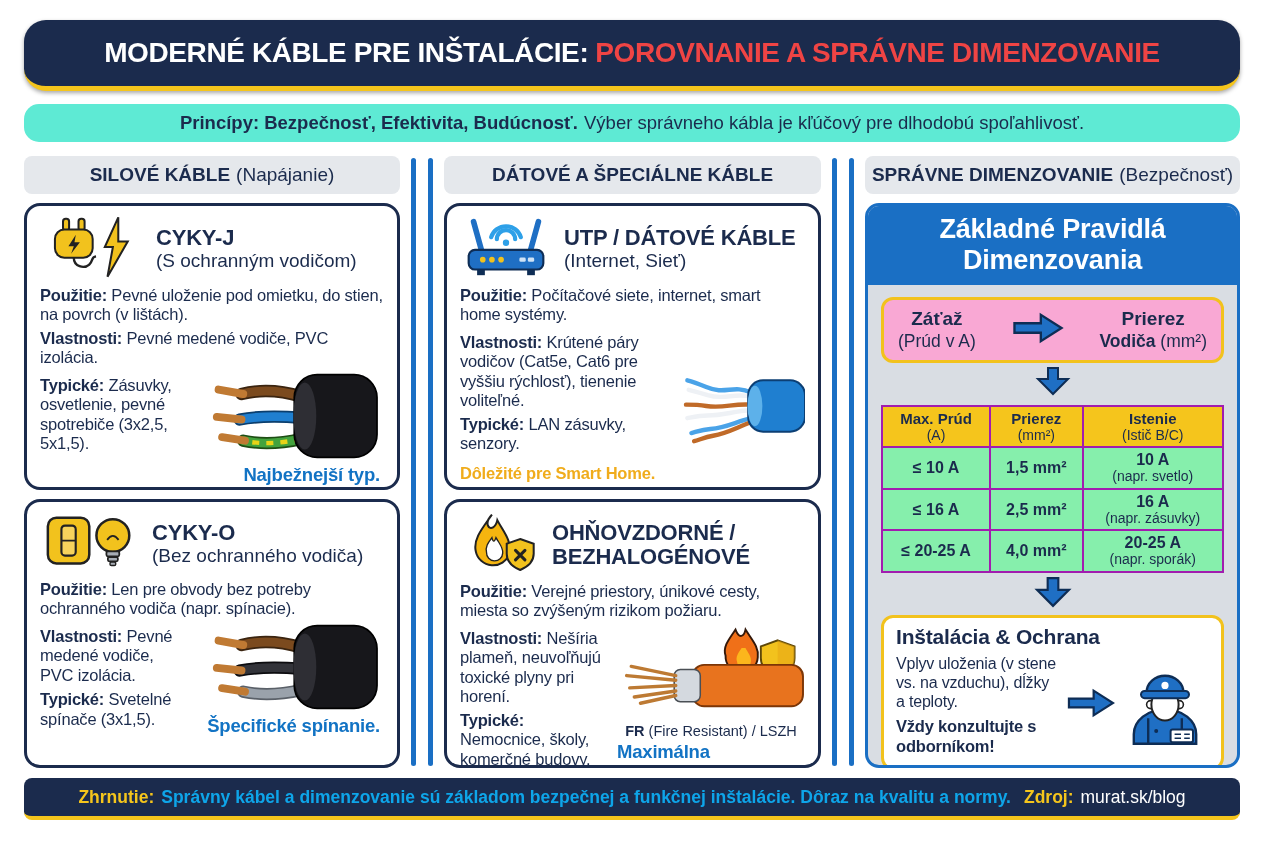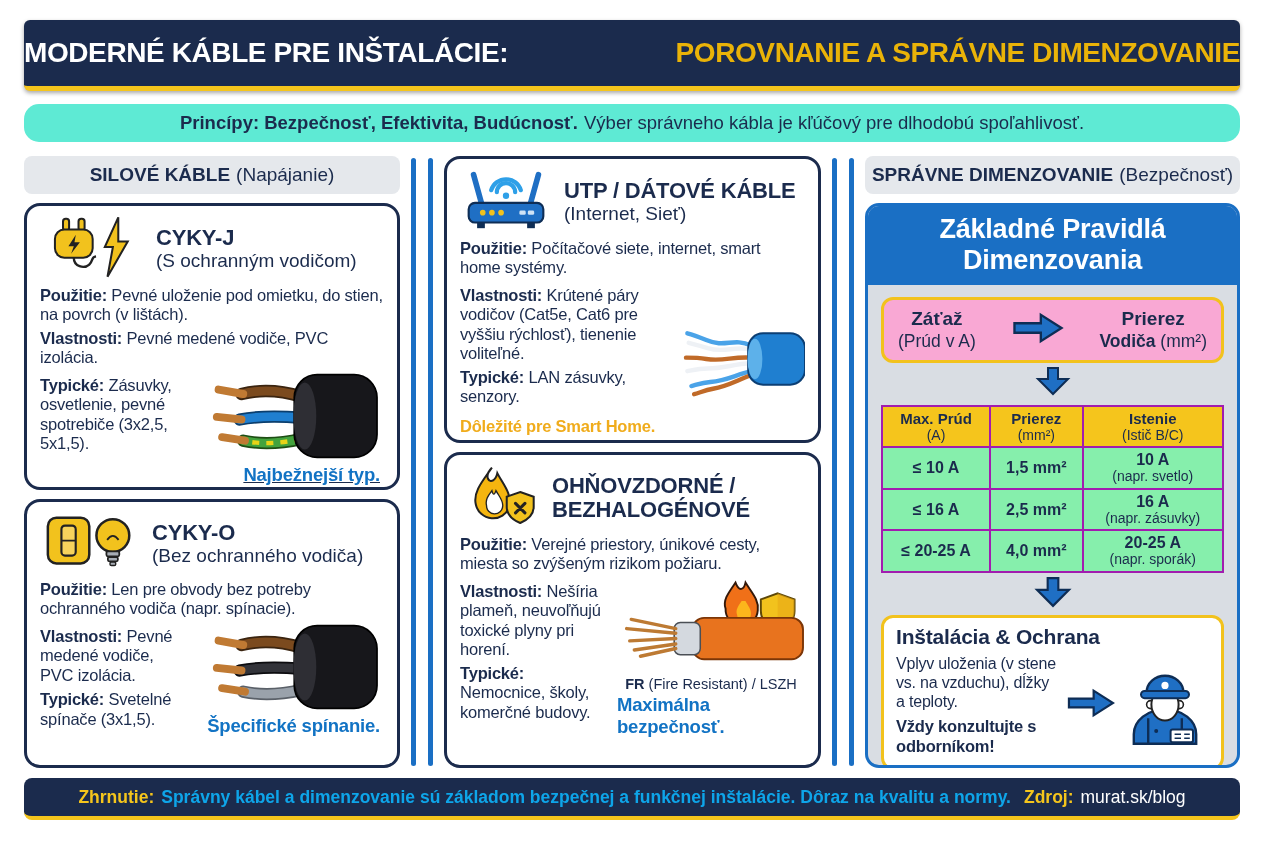--- a/index.html
+++ b/index.html
@@ -13,9 +13,9 @@
 
   
   .topbar{
-    height:66px;background:#1b2b4d;border-radius:6px;
+    height:66px;background:#1b2b4d;border-radius:22px;
     border-bottom:5px solid #f5c51c;
-    display:flex;align-items:center;justify-content:space-between;gap:7px;
+    display:flex;align-items:center;justify-content:center;gap:7px;
     box-shadow:0 2px 4px rgba(0,0,0,.35);
   }
   .topbar span{font-size:28px;font-weight:bold;letter-spacing:-.4px;white-space:nowrap;}

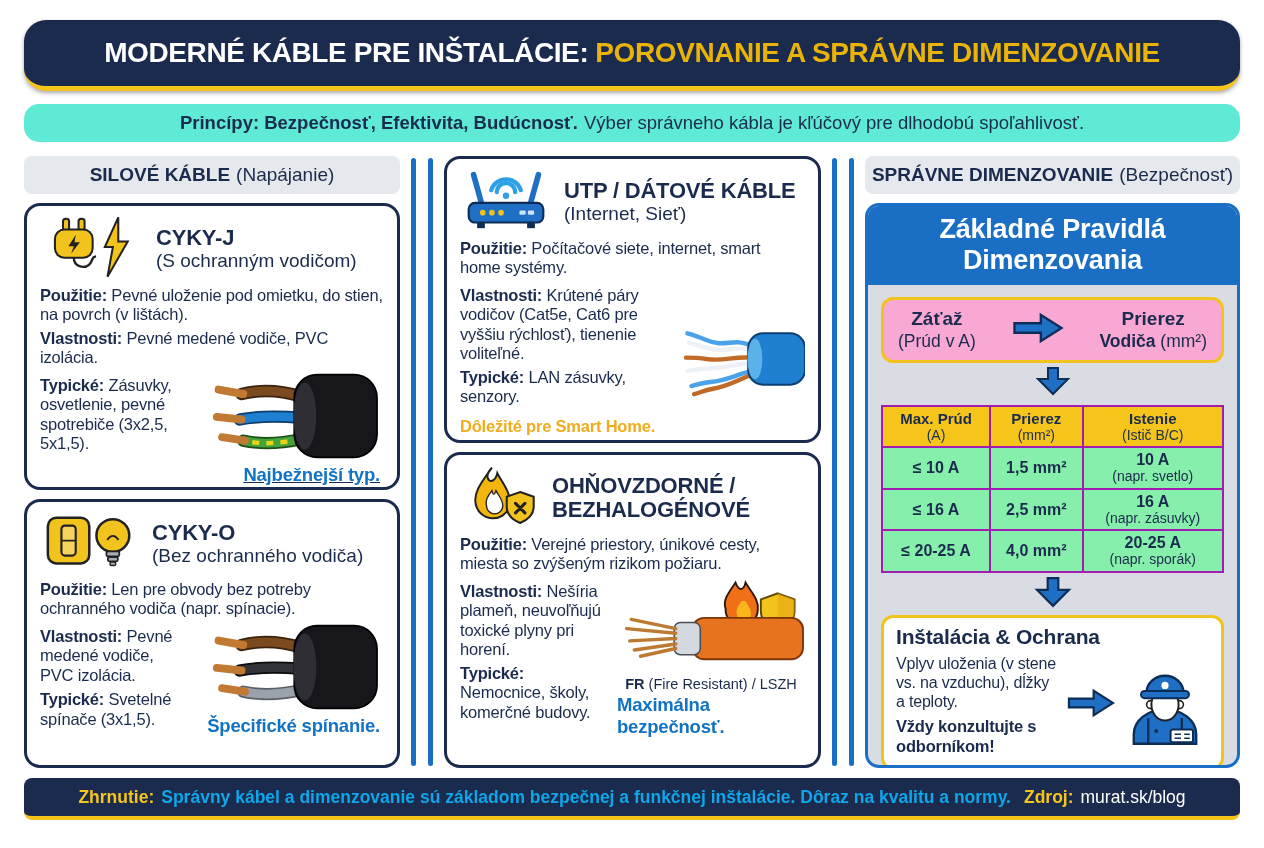--- a/index.html
+++ b/index.html
@@ -19,7 +19,7 @@
     box-shadow:0 2px 4px rgba(0,0,0,.35);
   }
   .topbar span{font-size:28px;font-weight:bold;letter-spacing:-.4px;white-space:nowrap;}
-  .topbar .tw{color:#ffffff;} .topbar .ty{color:#eab308;}
+  .topbar .tw{color:#ffffff;} .topbar .ty{color:#ef4444;}
 
   
   .subbar{

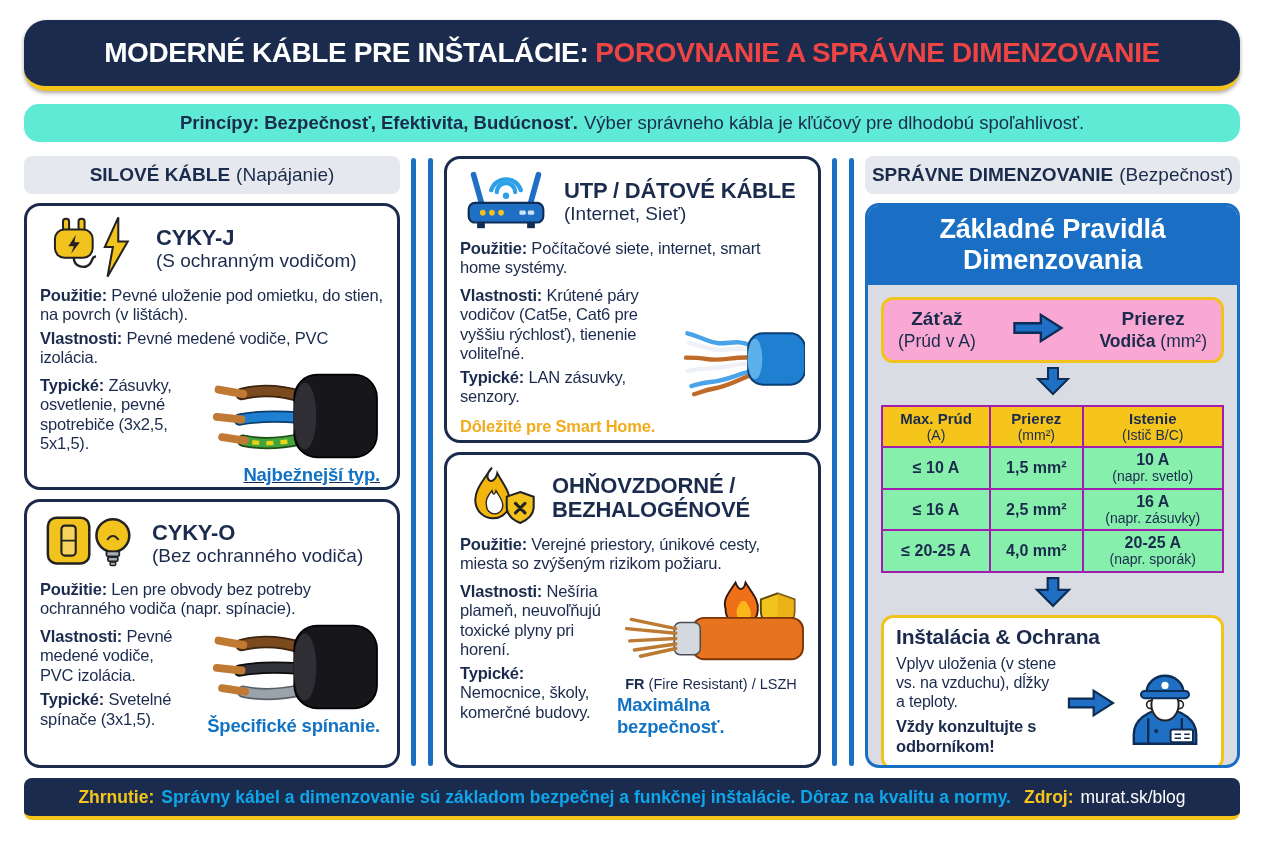--- a/index.html
+++ b/index.html
@@ -227,6 +227,9 @@
       </div>
 
     <section class="col col-data">
+      <div class="colhead">
+        <span class="b">DÁTOVÉ A ŠPECIÁLNE KÁBLE</span>
+      </div>
 
       <article class="card first">
         <div class="cardhead">

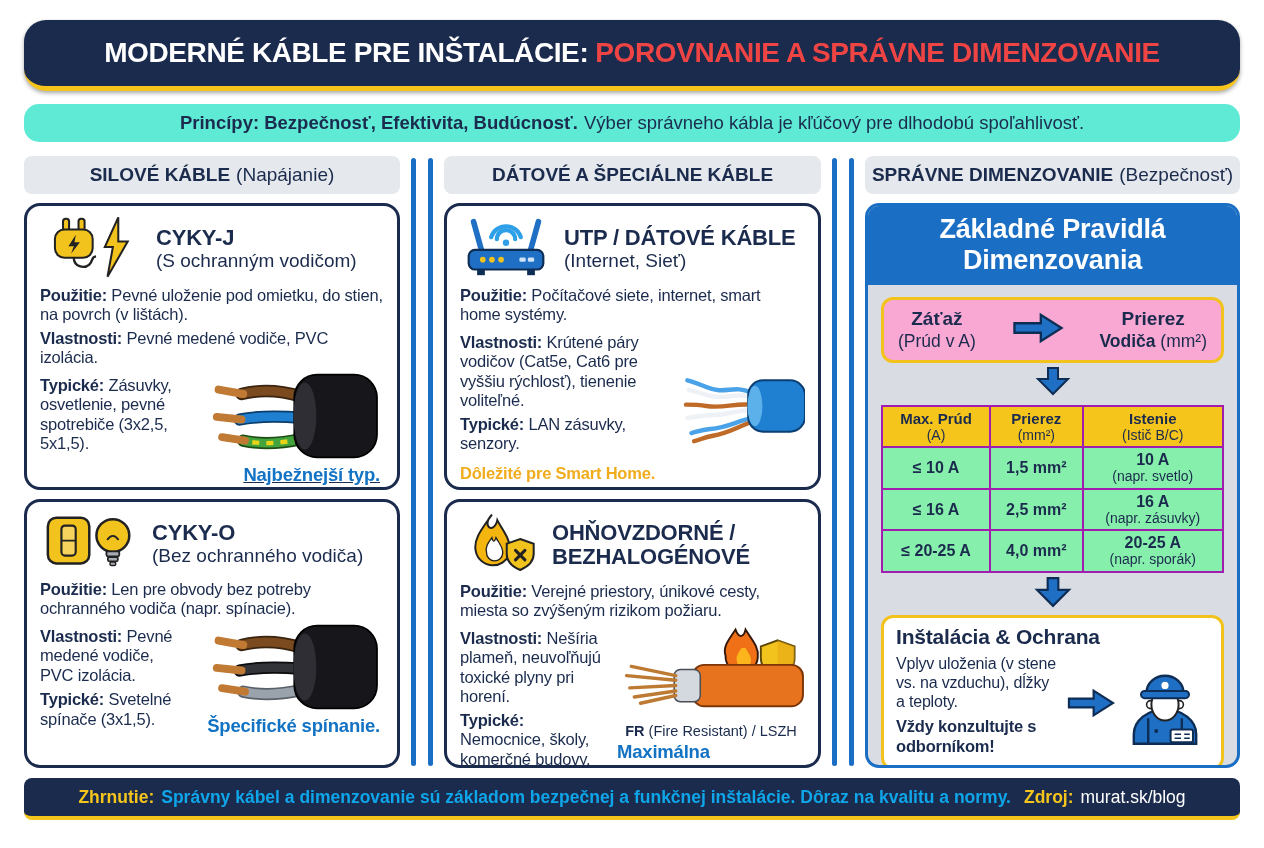--- a/index.html
+++ b/index.html
@@ -152,7 +152,7 @@
           <div class="lt" style="max-width:155px;">
             <p><span class="b">Typické:</span> <span>Zásuvky, osvetlenie, pevné spotrebiče (3x2,5, 5x1,5).</span></p>
           </div>
-          <div class="rt" style="width:185px;text-decoration:underline;">
+          <div class="rt" style="width:185px;">
             <span>
               <svg width="182" height="88" viewBox="0 0 200 100">
                 <path d="M114 28 C88 20 66 20 46 25" stroke="#3a2410" stroke-width="14" fill="none" stroke-linecap="round"></path>

